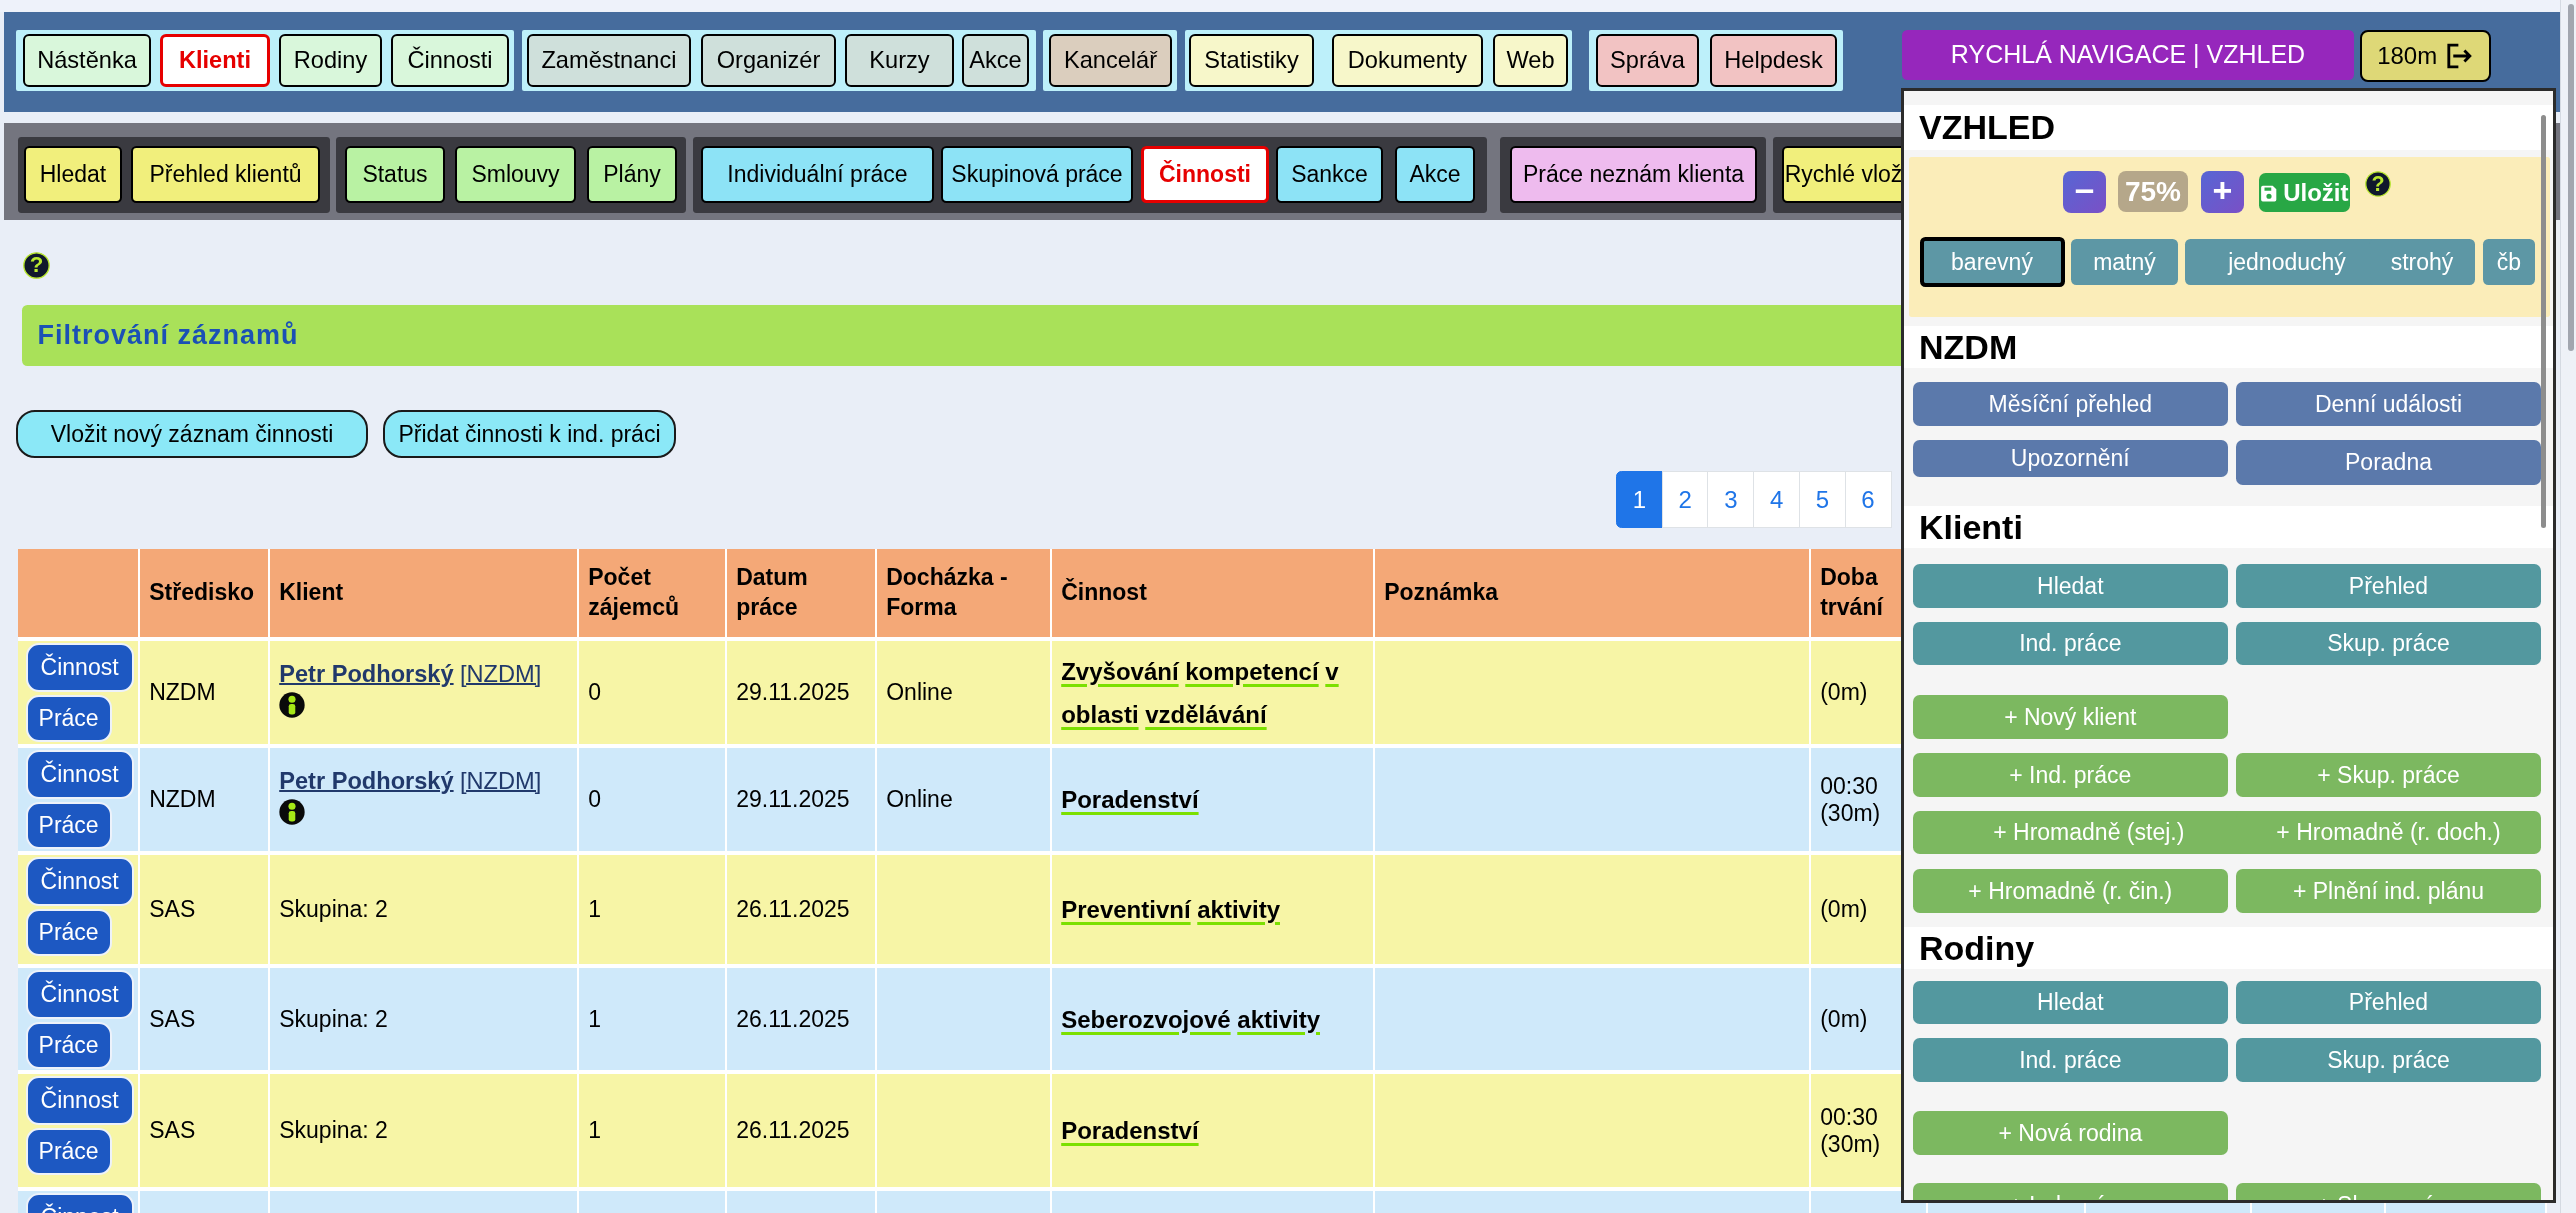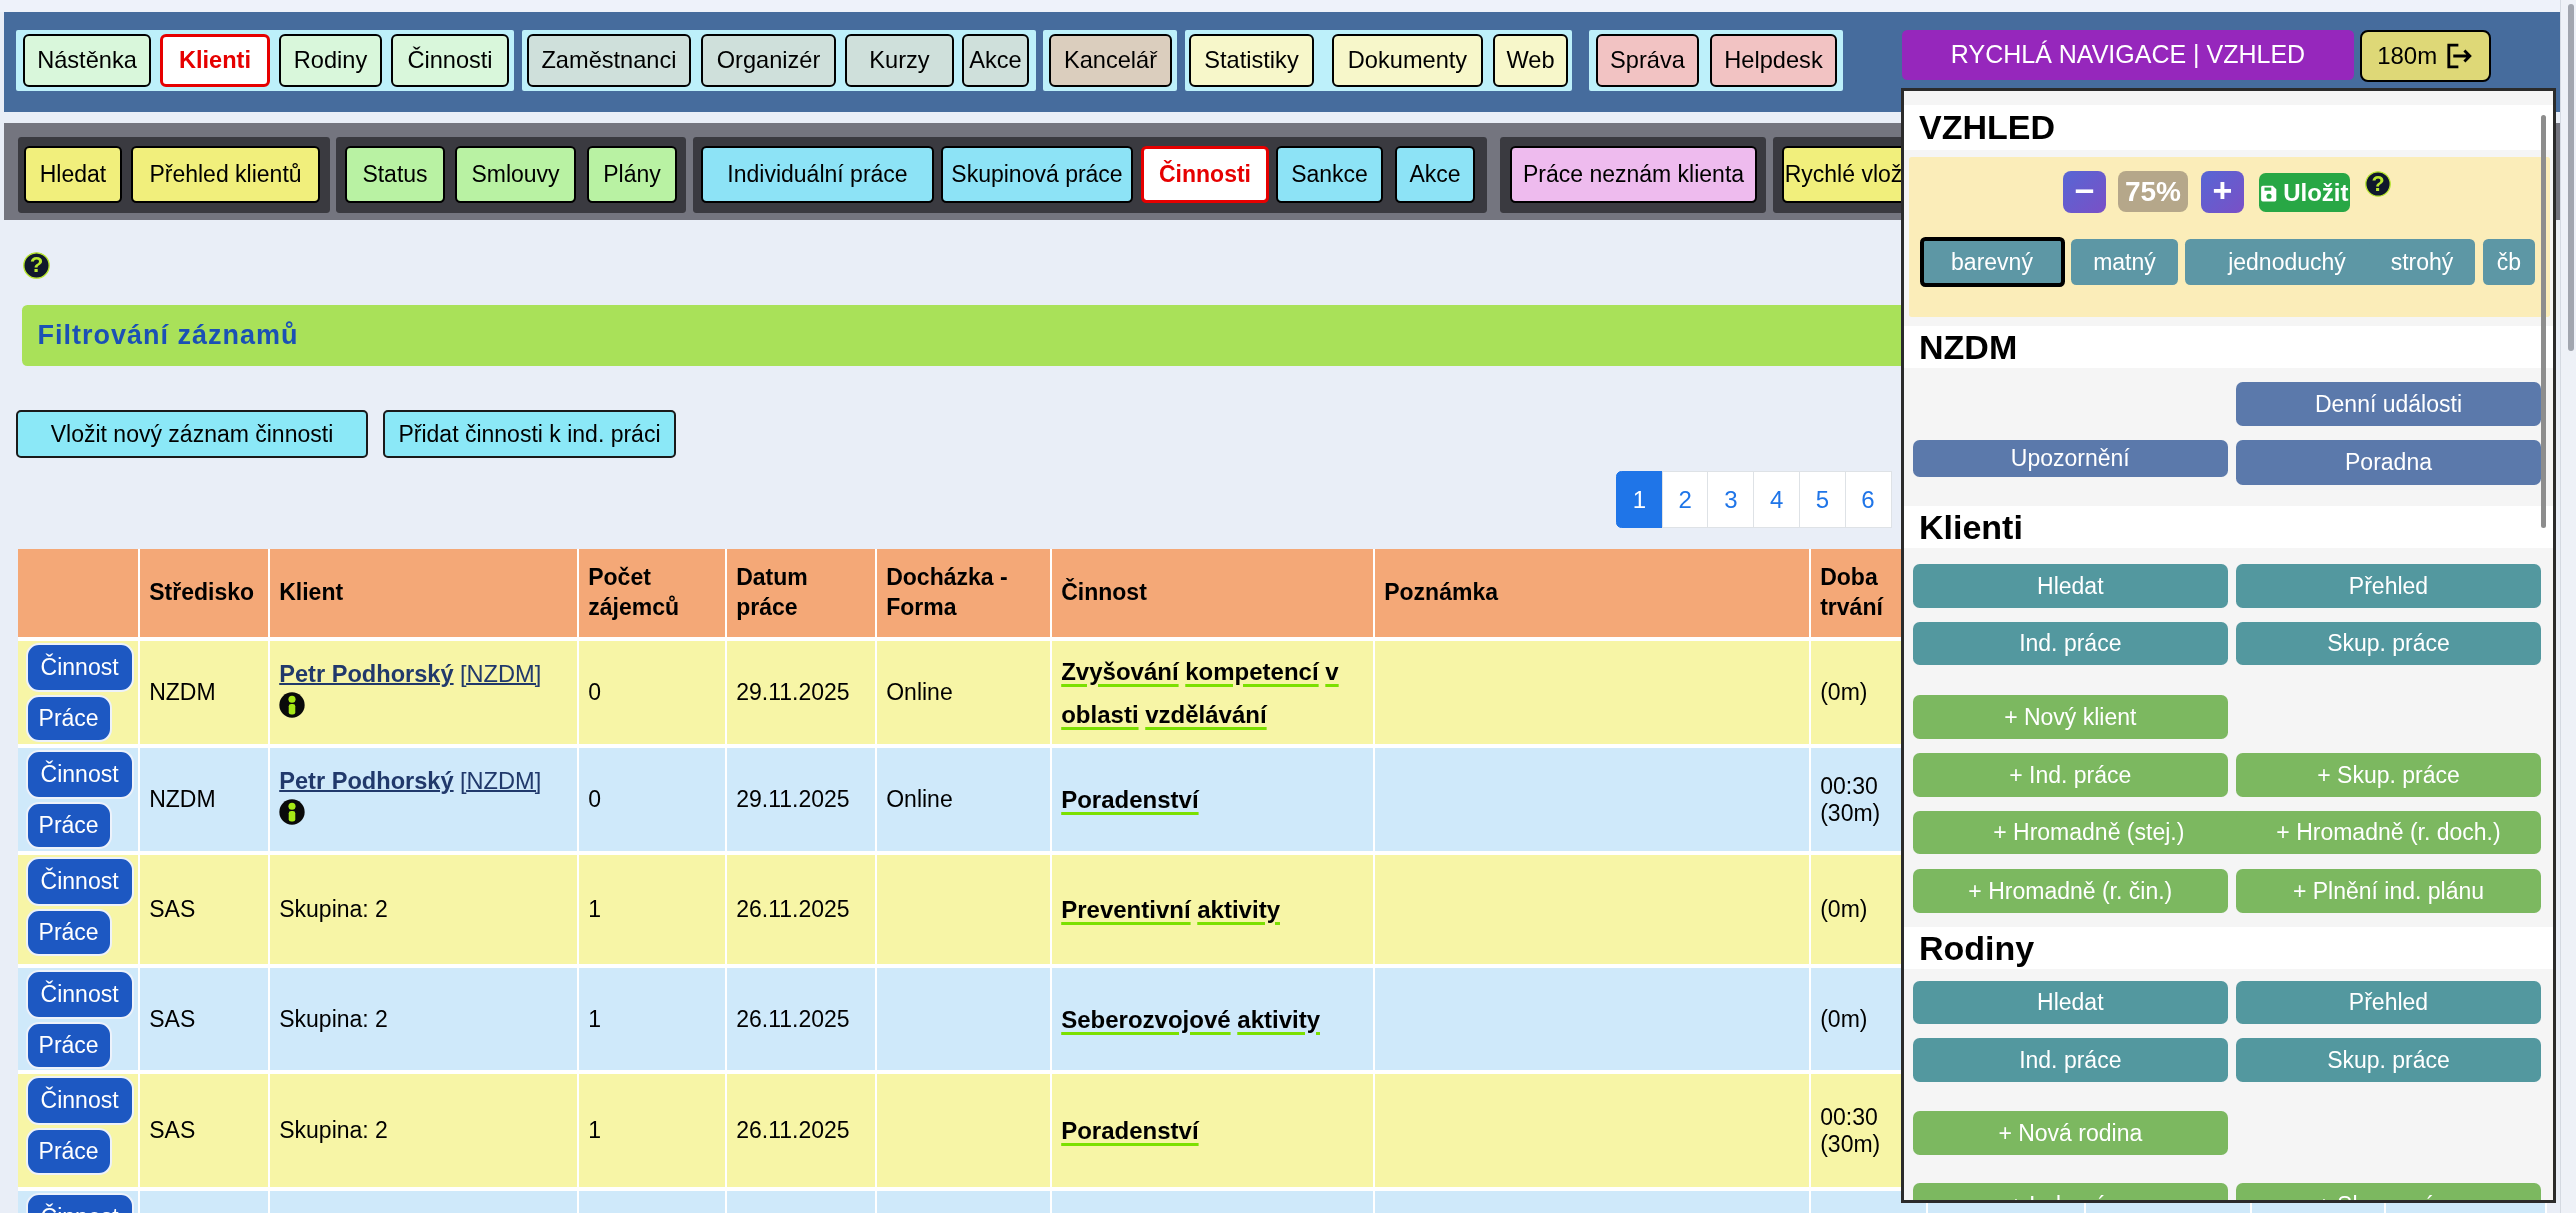--- a/index.html
+++ b/index.html
@@ -334,6 +334,7 @@
 <div class="pb" style="top:235px;height:42px">
       <b>NZDM</b>
     </div>
+<div class="prow sl" style="left:8.8px;top:291px;width:315px;height:44px">Měsíční přehled</div>
 <div class="prow sl" style="left:332px;top:291px;width:305px;height:44px">Denní události</div>
 <div class="prow sl" style="left:8.8px;top:349px;width:315px;height:37px">Upozornění</div>
 <div class="prow sl" style="left:332px;top:349px;width:305px;height:45px">Poradna</div>

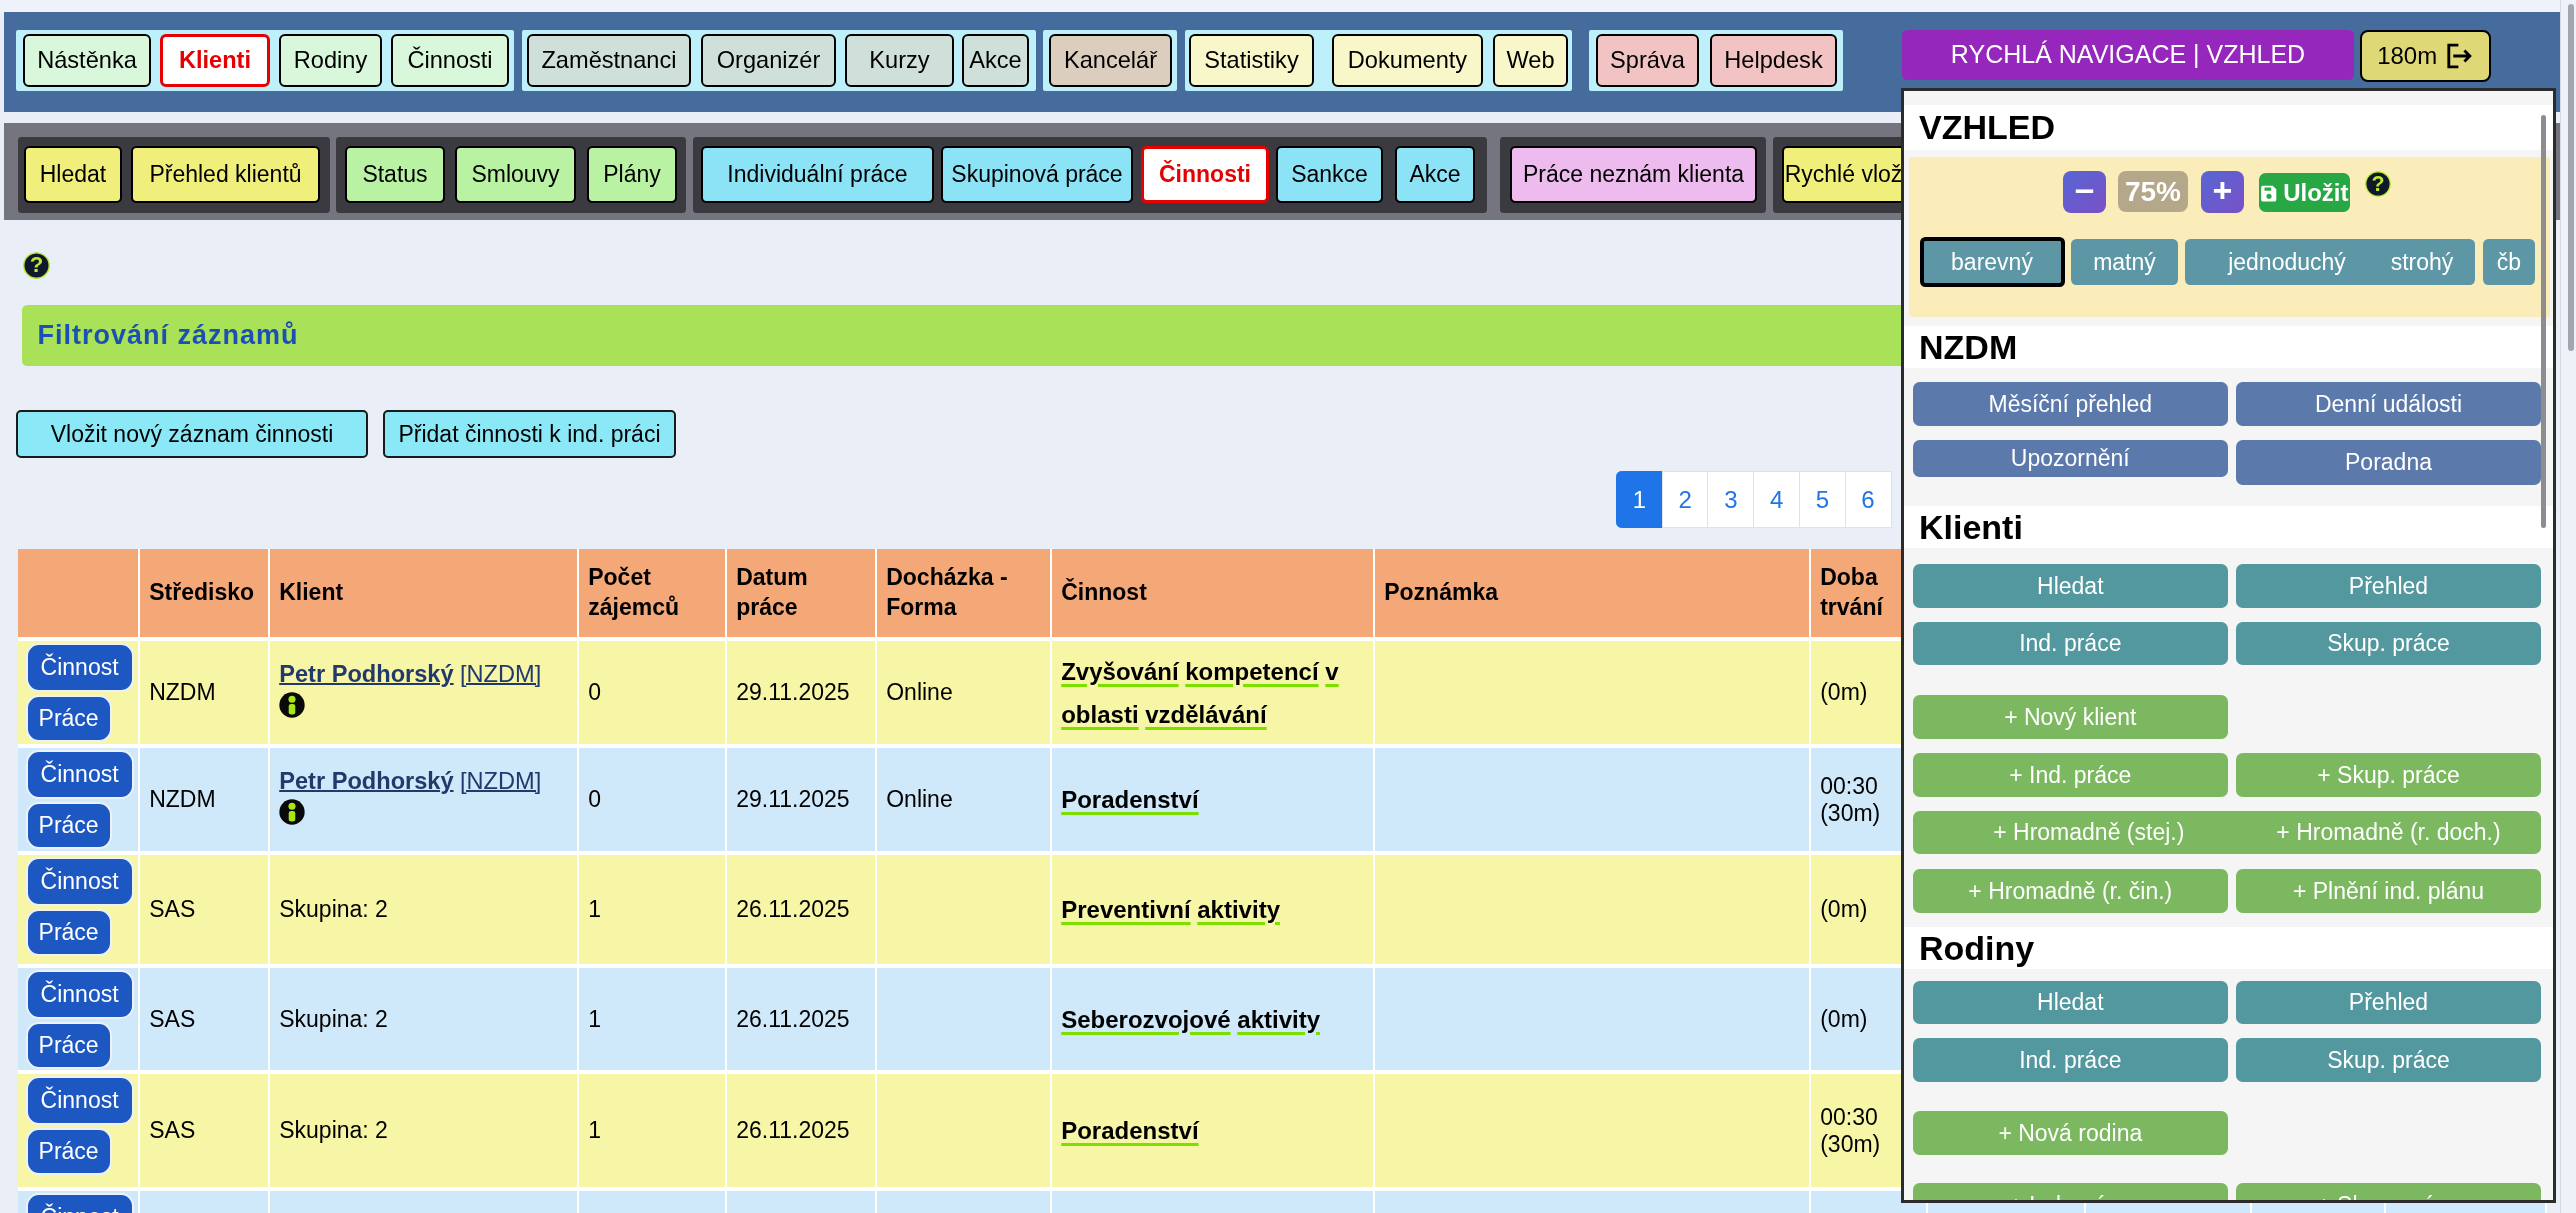--- a/index.html
+++ b/index.html
@@ -36,7 +36,7 @@
   display:flex; align-items:center; }
 #fbar span { margin-left:15.5px; color:#1b51b5; font-weight:bold; font-size:27px; letter-spacing:1px; }
 .cyb { position:absolute; top:410px; height:48px; background:#8be8f7; border:2px solid #1a1a1a;
-  border-radius:5px; display:flex; align-items:center; justify-content:center; font-size:23px; }
+  border-radius:19px; display:flex; align-items:center; justify-content:center; font-size:23px; }
 
 #pag { left:1616px; top:471px; height:57px; display:flex; }
 .pg { width:47px; height:57px; background:#fff; border:1.3px solid #dee2e6; margin-left:-1.3px;

